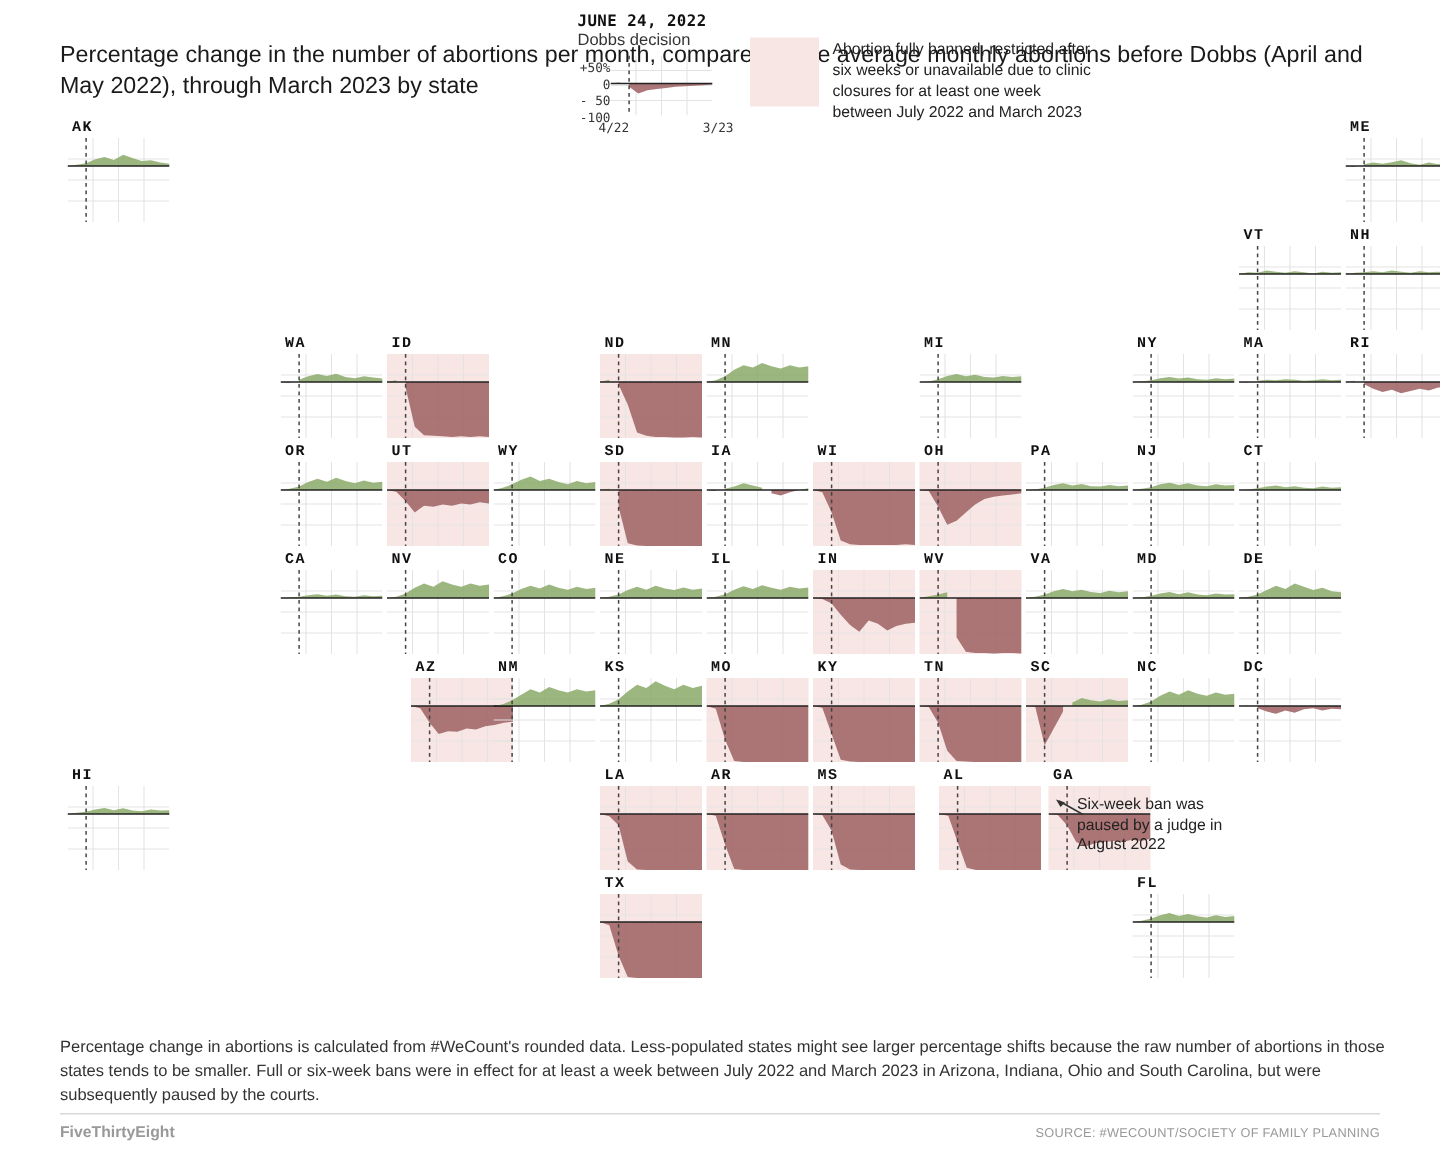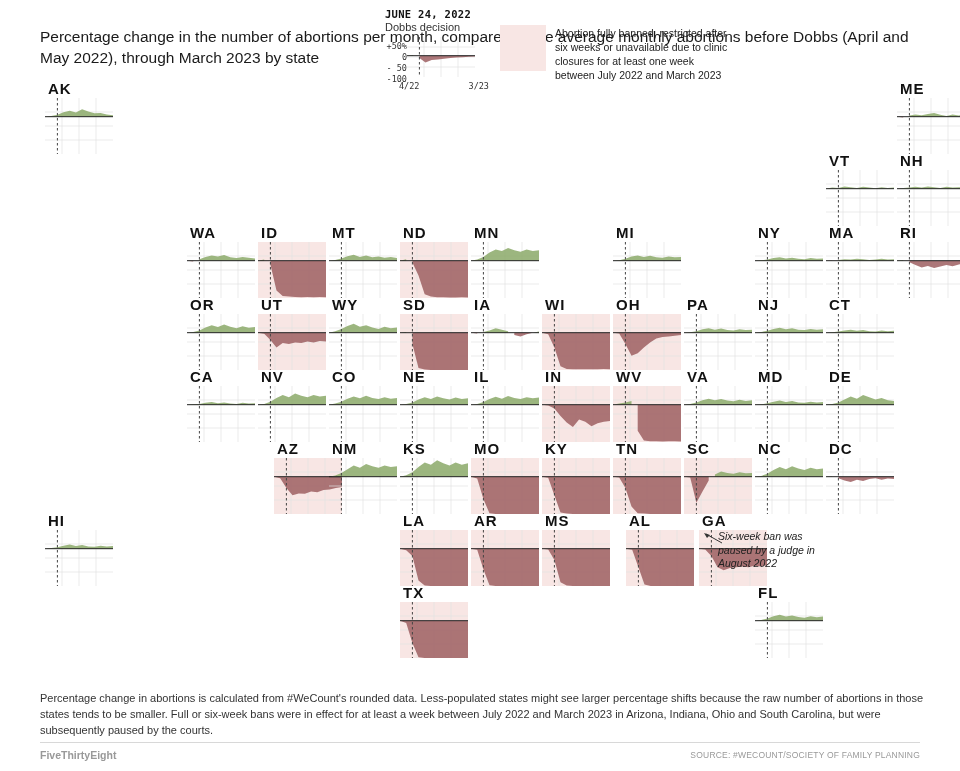--- a/index.html
+++ b/index.html
@@ -18,8 +18,8 @@
   .grid-wrap{position:absolute;left:0;top:80px;width:960px;height:600px;}
   .cell{position:absolute;width:68px;}
   .cell .label{
-    font-family:Liberation Sans, sans-serif;
-    font-size:15px;font-weight:700;letter-spacing:1px;color:#111;
+    font-family:Liberation Mono, monospace;
+    font-size:10px;font-weight:700;letter-spacing:1px;color:#111;
     padding-left:3px;margin-bottom:1px;
   }
   .spark{position:relative;width:68px;height:56px;}

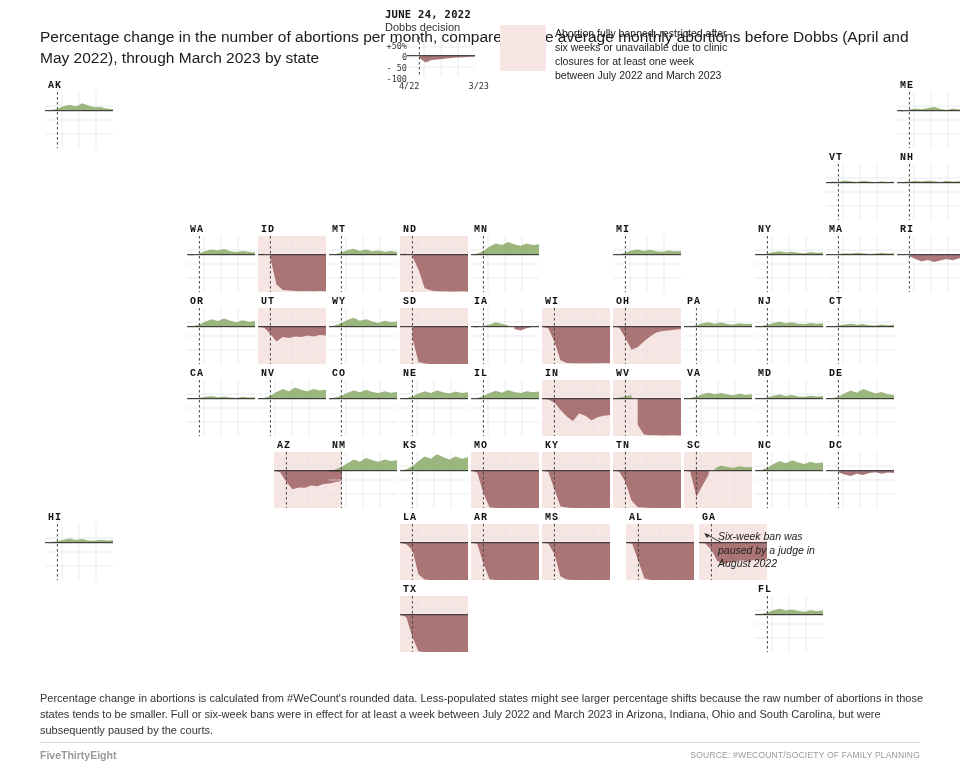--- a/index.html
+++ b/index.html
@@ -218,25 +218,6 @@
         </svg>
       </div>
     </div>
-    <div class="cell" style="left: 329px; top: 144px;">
-      <div class="label">MT</div>
-      <div class="spark">
-        <svg width="68" height="56">
-          <g>
-            <line x1="0" x2="68" y1="14.0" y2="14.0" stroke="#e3e3e3" stroke-width="0.7"></line>
-            <line x1="0" x2="68" y1="28.0" y2="28.0" stroke="#e3e3e3" stroke-width="0.7"></line>
-            <line x1="0" x2="68" y1="42.0" y2="42.0" stroke="#e3e3e3" stroke-width="0.7"></line>
-            <line y1="0" y2="56" x1="17.0" x2="17.0" stroke="#e3e3e3" stroke-width="0.7"></line>
-            <line y1="0" y2="56" x1="34.0" x2="34.0" stroke="#e3e3e3" stroke-width="0.7"></line>
-            <line y1="0" y2="56" x1="51.0" x2="51.0" stroke="#e3e3e3" stroke-width="0.7"></line>
-          </g>
-          <path d="M0.0,18.7 L0.0,18.7 L6.2,17.9 L12.4,16.4 L18.5,14.2 L24.7,12.7 L30.9,14.9 L37.1,13.4 L43.3,15.3 L49.5,14.6 L55.6,15.7 L61.8,14.9 L68.0,16.1 L68.0,18.7 Z " fill="#8ba968" fill-opacity="0.85" stroke="none"></path>
-          <path d="" fill="#9e5f62" fill-opacity="0.85" stroke="none"></path>
-          <line x1="0" x2="68" y1="18.7" y2="18.7" stroke="#222" stroke-width="1"></line>
-          <line x1="12.4" x2="12.4" y1="0" y2="56" stroke="#444" stroke-width="1" stroke-dasharray="2.5,2.5"></line>
-        </svg>
-      </div>
-    </div>
     <div class="cell" style="left: 400px; top: 144px;">
       <div class="label">ND</div>
       <div class="spark banned">

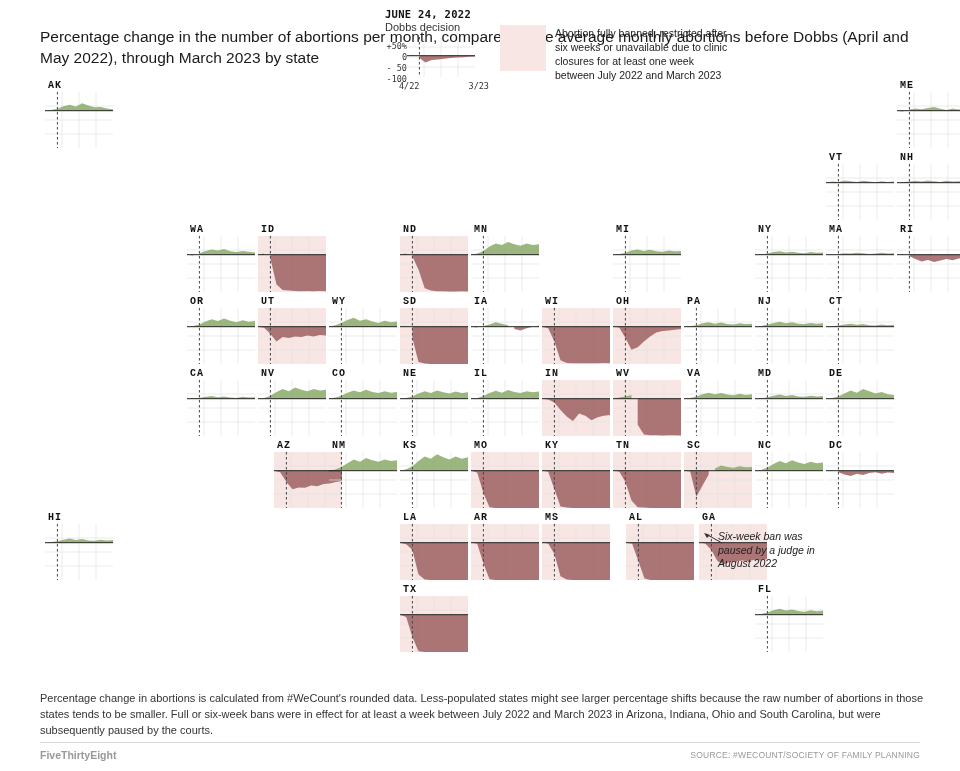--- a/index.html
+++ b/index.html
@@ -49,7 +49,7 @@
   .swatchtext{font-size:10.5px;line-height:1.32;color:#222;padding-top:2px;}
   .annot{
     position:absolute;left:718px;top:530px;width:110px;
-    font-size:10.5px;line-height:1.3;color:#222;font-style:italic;
+    font-size:10.5px;line-height:1.3;color:#222;
   }
   .footer{
     position:absolute;left:40px;top:690px;width:890px;

